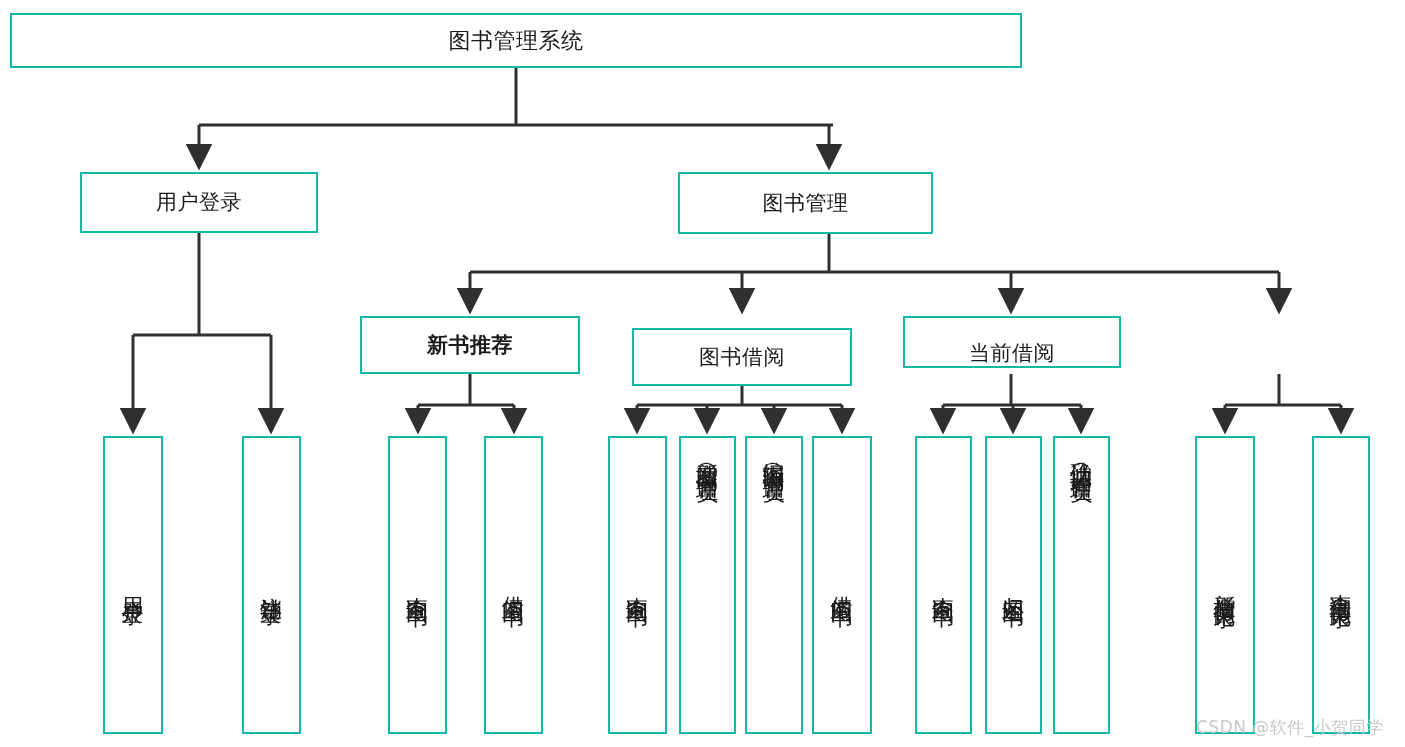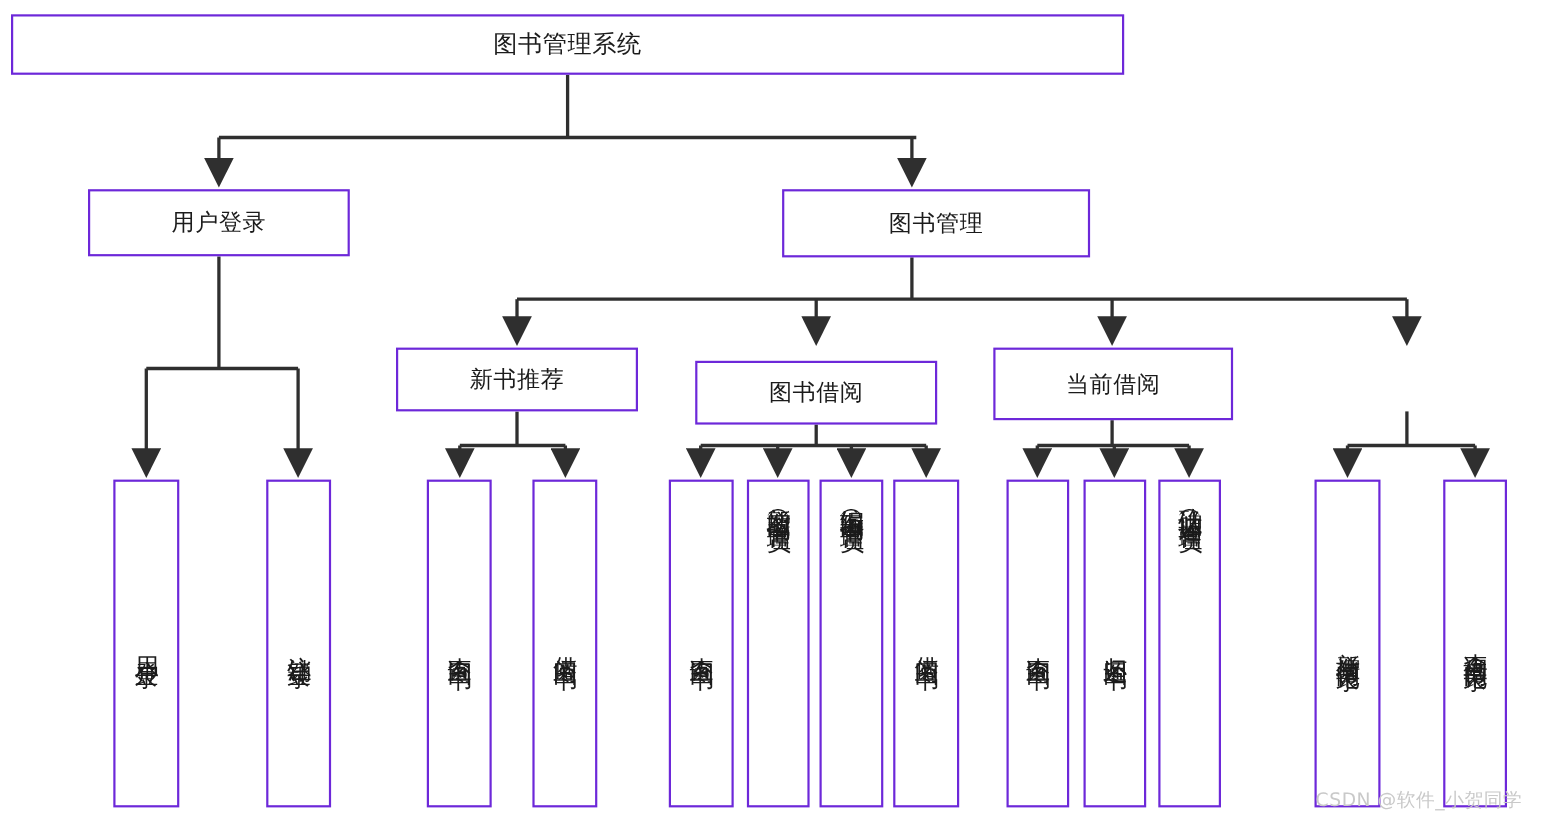--- a/index.html
+++ b/index.html
@@ -29,7 +29,7 @@
   .node {
     position: absolute;
     box-sizing: border-box;
-    border: 2px solid #6d28d9;
+    border: 2px solid #14b8a6;
     background: #ffffff;
     display: flex;
     align-items: center;

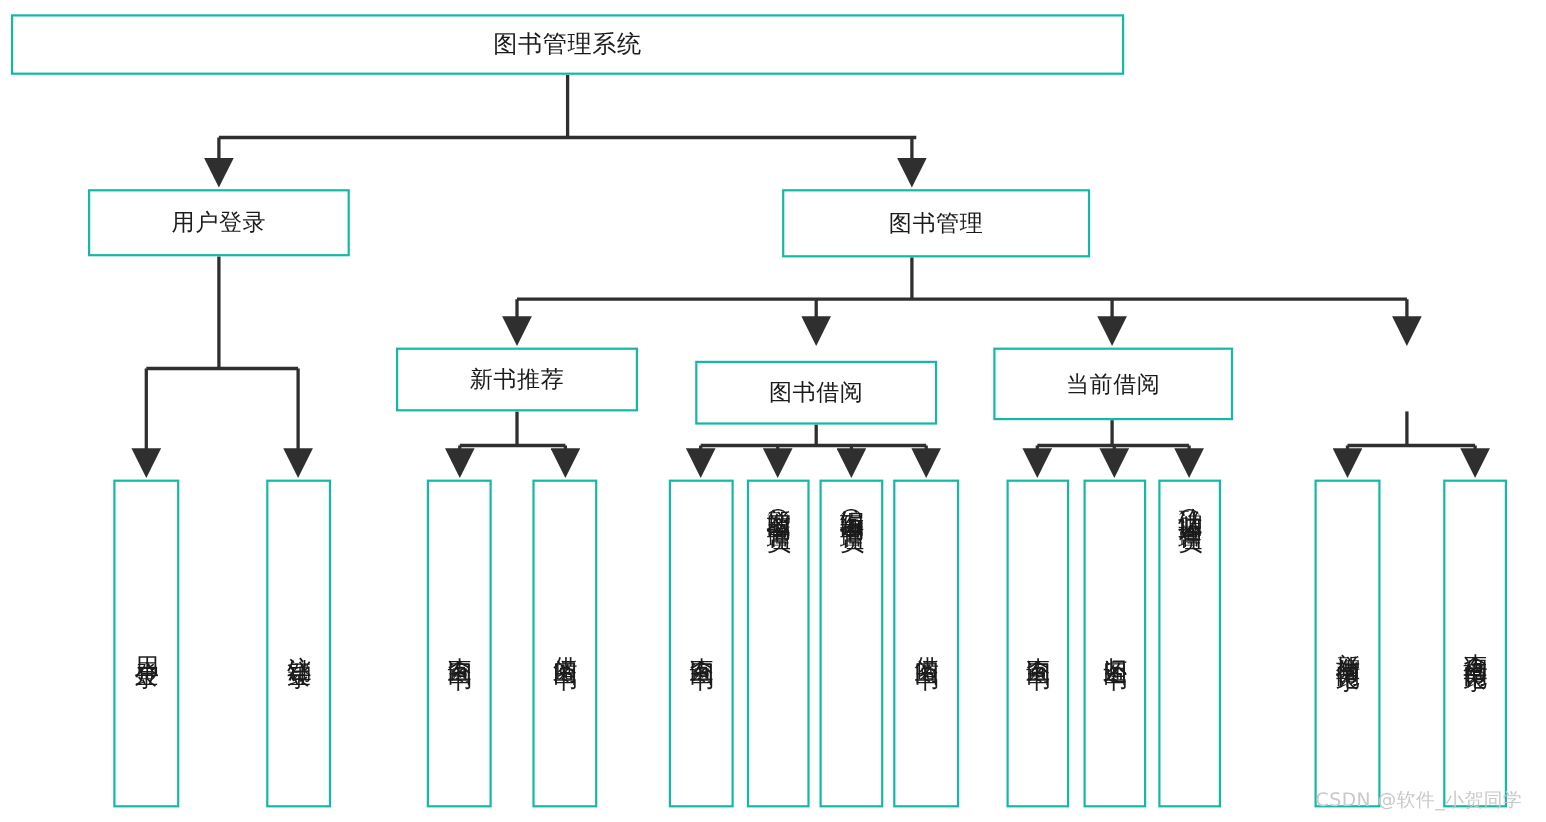--- a/index.html
+++ b/index.html
@@ -139,7 +139,7 @@
   <div class="node horiz" style="left:80px; top:172px; width:238px; height:61px;">
     <span class="label">用户登录</span>
   </div>
-  <div class="node horiz" style="left:711px; top:172px; width:280px; height:62px;">
+  <div class="node horiz" style="left:678px; top:172px; width:255px; height:62px;">
     <span class="label">图书管理</span>
   </div>
 

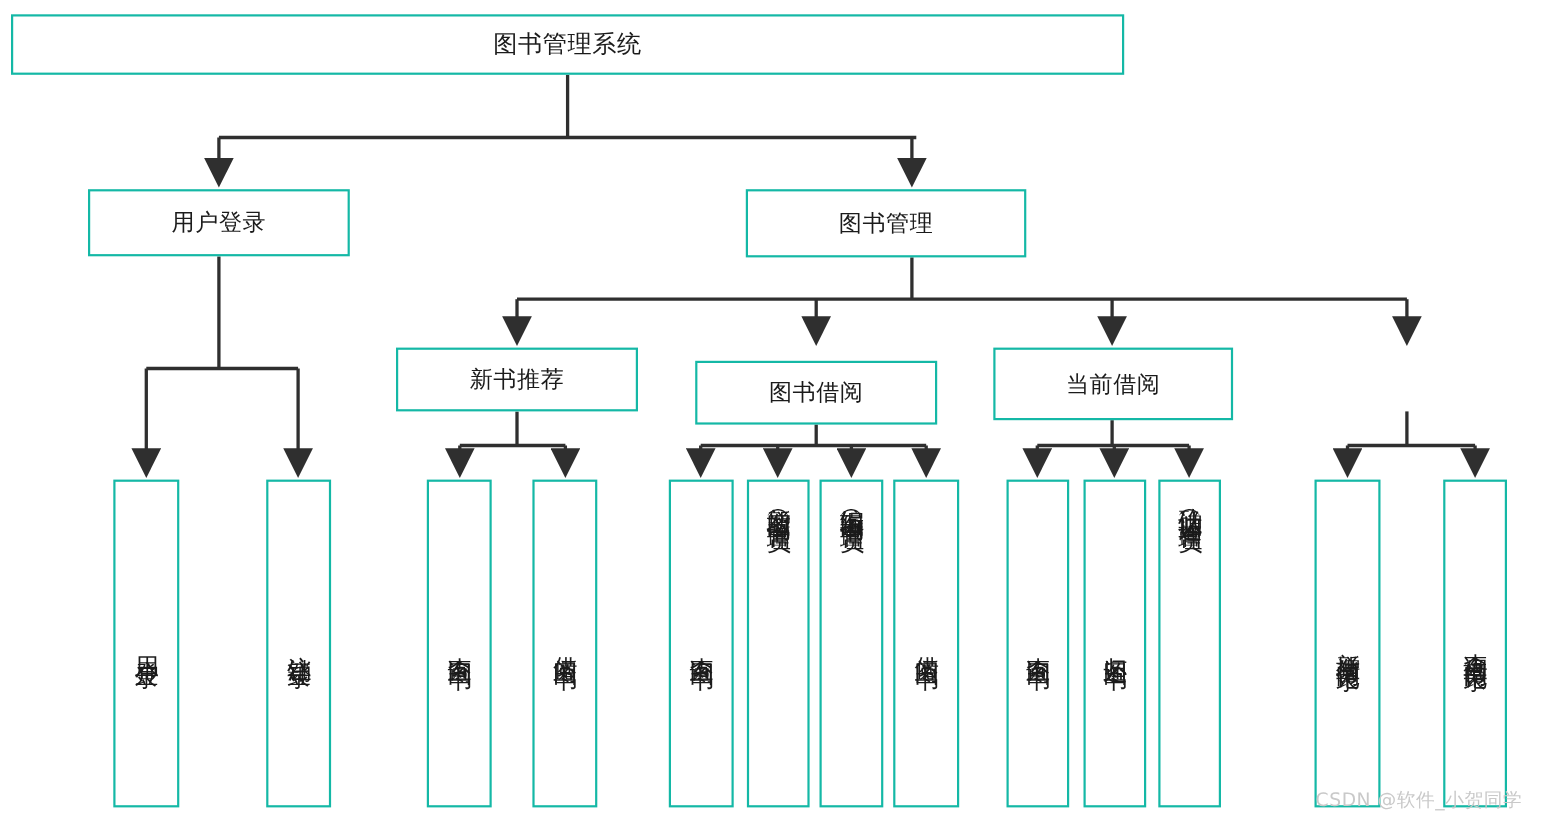--- a/index.html
+++ b/index.html
@@ -143,7 +143,7 @@
     <span class="label">图书管理</span>
   </div>
 
-  <div class="node horiz" style="left:360px; top:316px; width:220px; height:58px;">
+  <div class="node horiz" style="left:360px; top:316px; width:220px; height:58px;font-weight:bold;">
     <span class="label">新书推荐</span>
   </div>
   <div class="node horiz" style="left:632px; top:316px; width:220px; height:58px;margin-top:12px;">

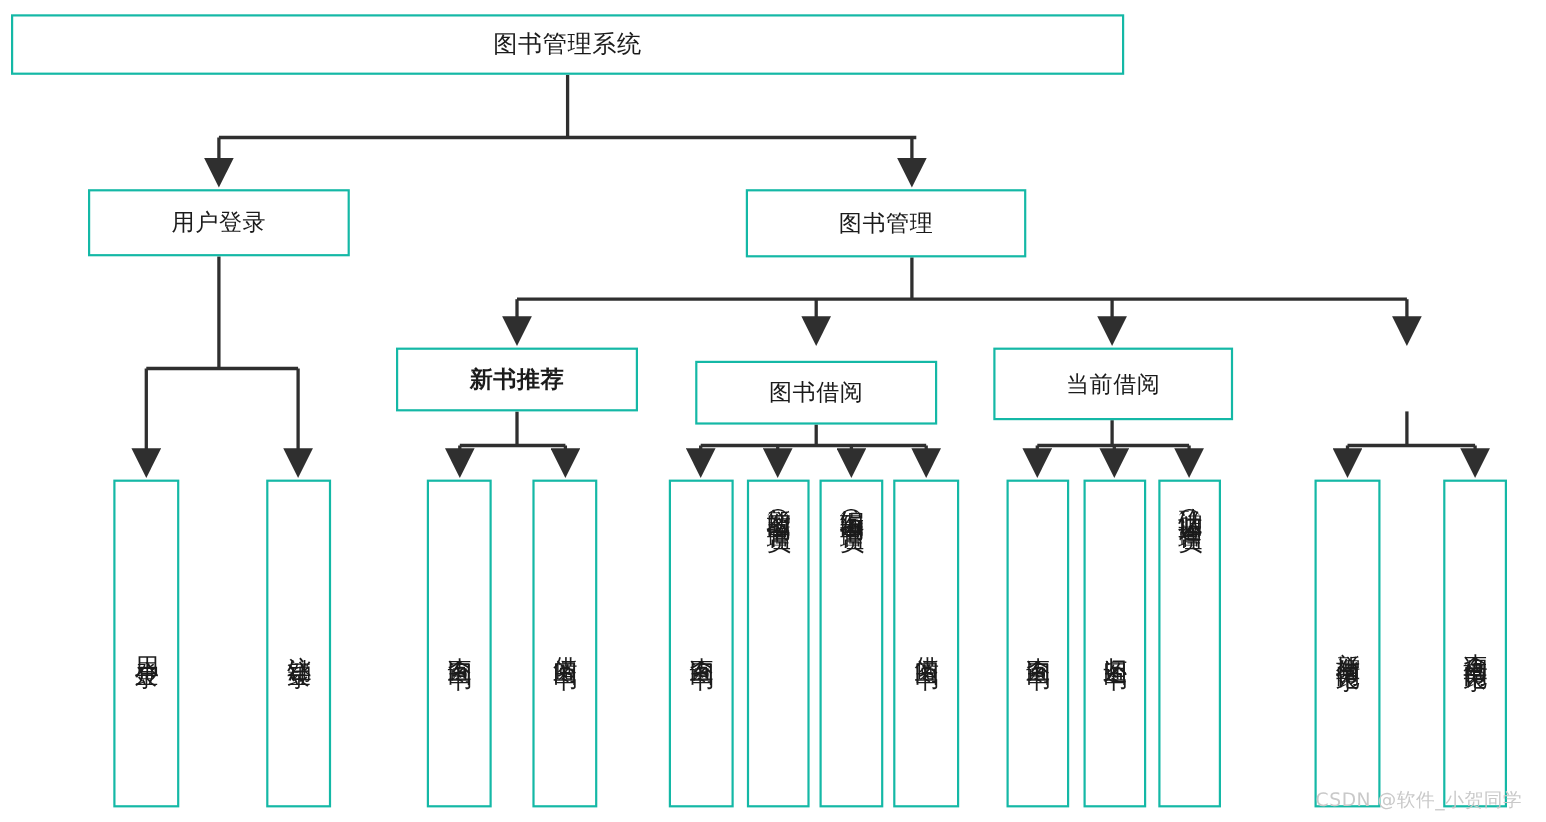--- a/index.html
+++ b/index.html
@@ -149,7 +149,7 @@
   <div class="node horiz" style="left:632px; top:316px; width:220px; height:58px;margin-top:12px;">
     <span class="label">图书借阅</span>
   </div>
-  <div class="node horiz" style="left:903px; top:316px; width:218px; height:66px;">
+  <div class="node horiz" style="left:903px; top:316px; width:218px; height:52px;align-items:flex-end;">
     <span class="label">当前借阅</span>
   </div>
 

